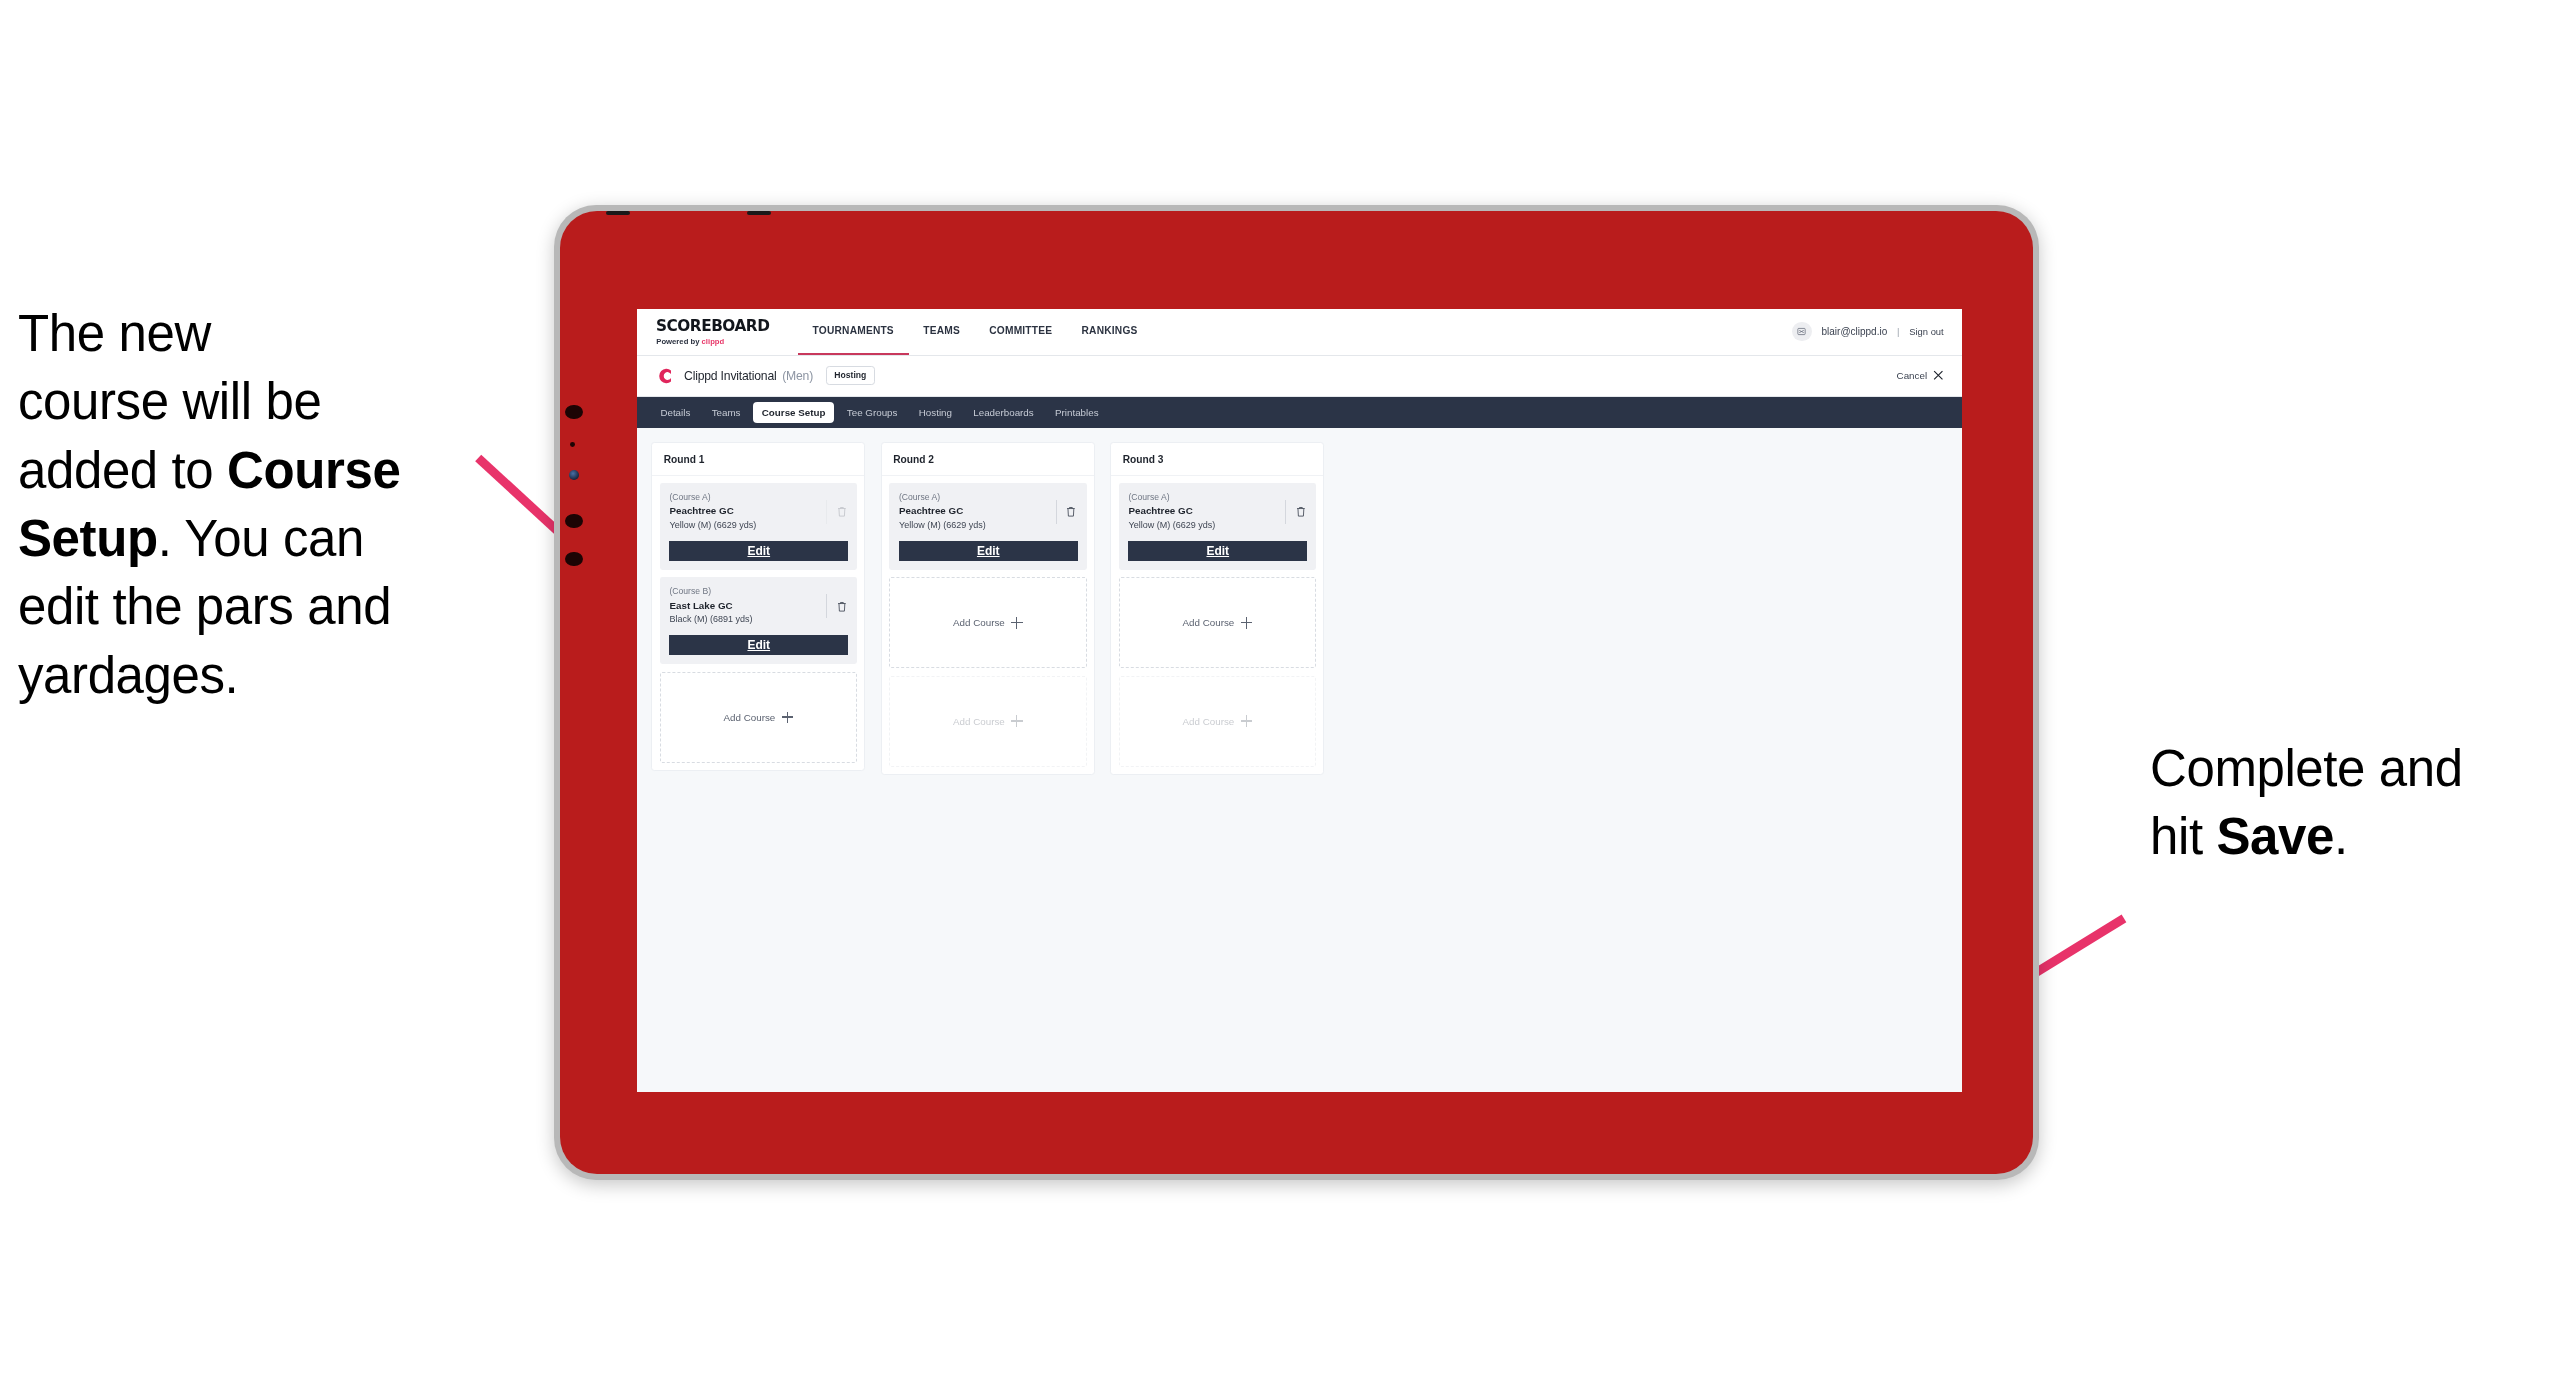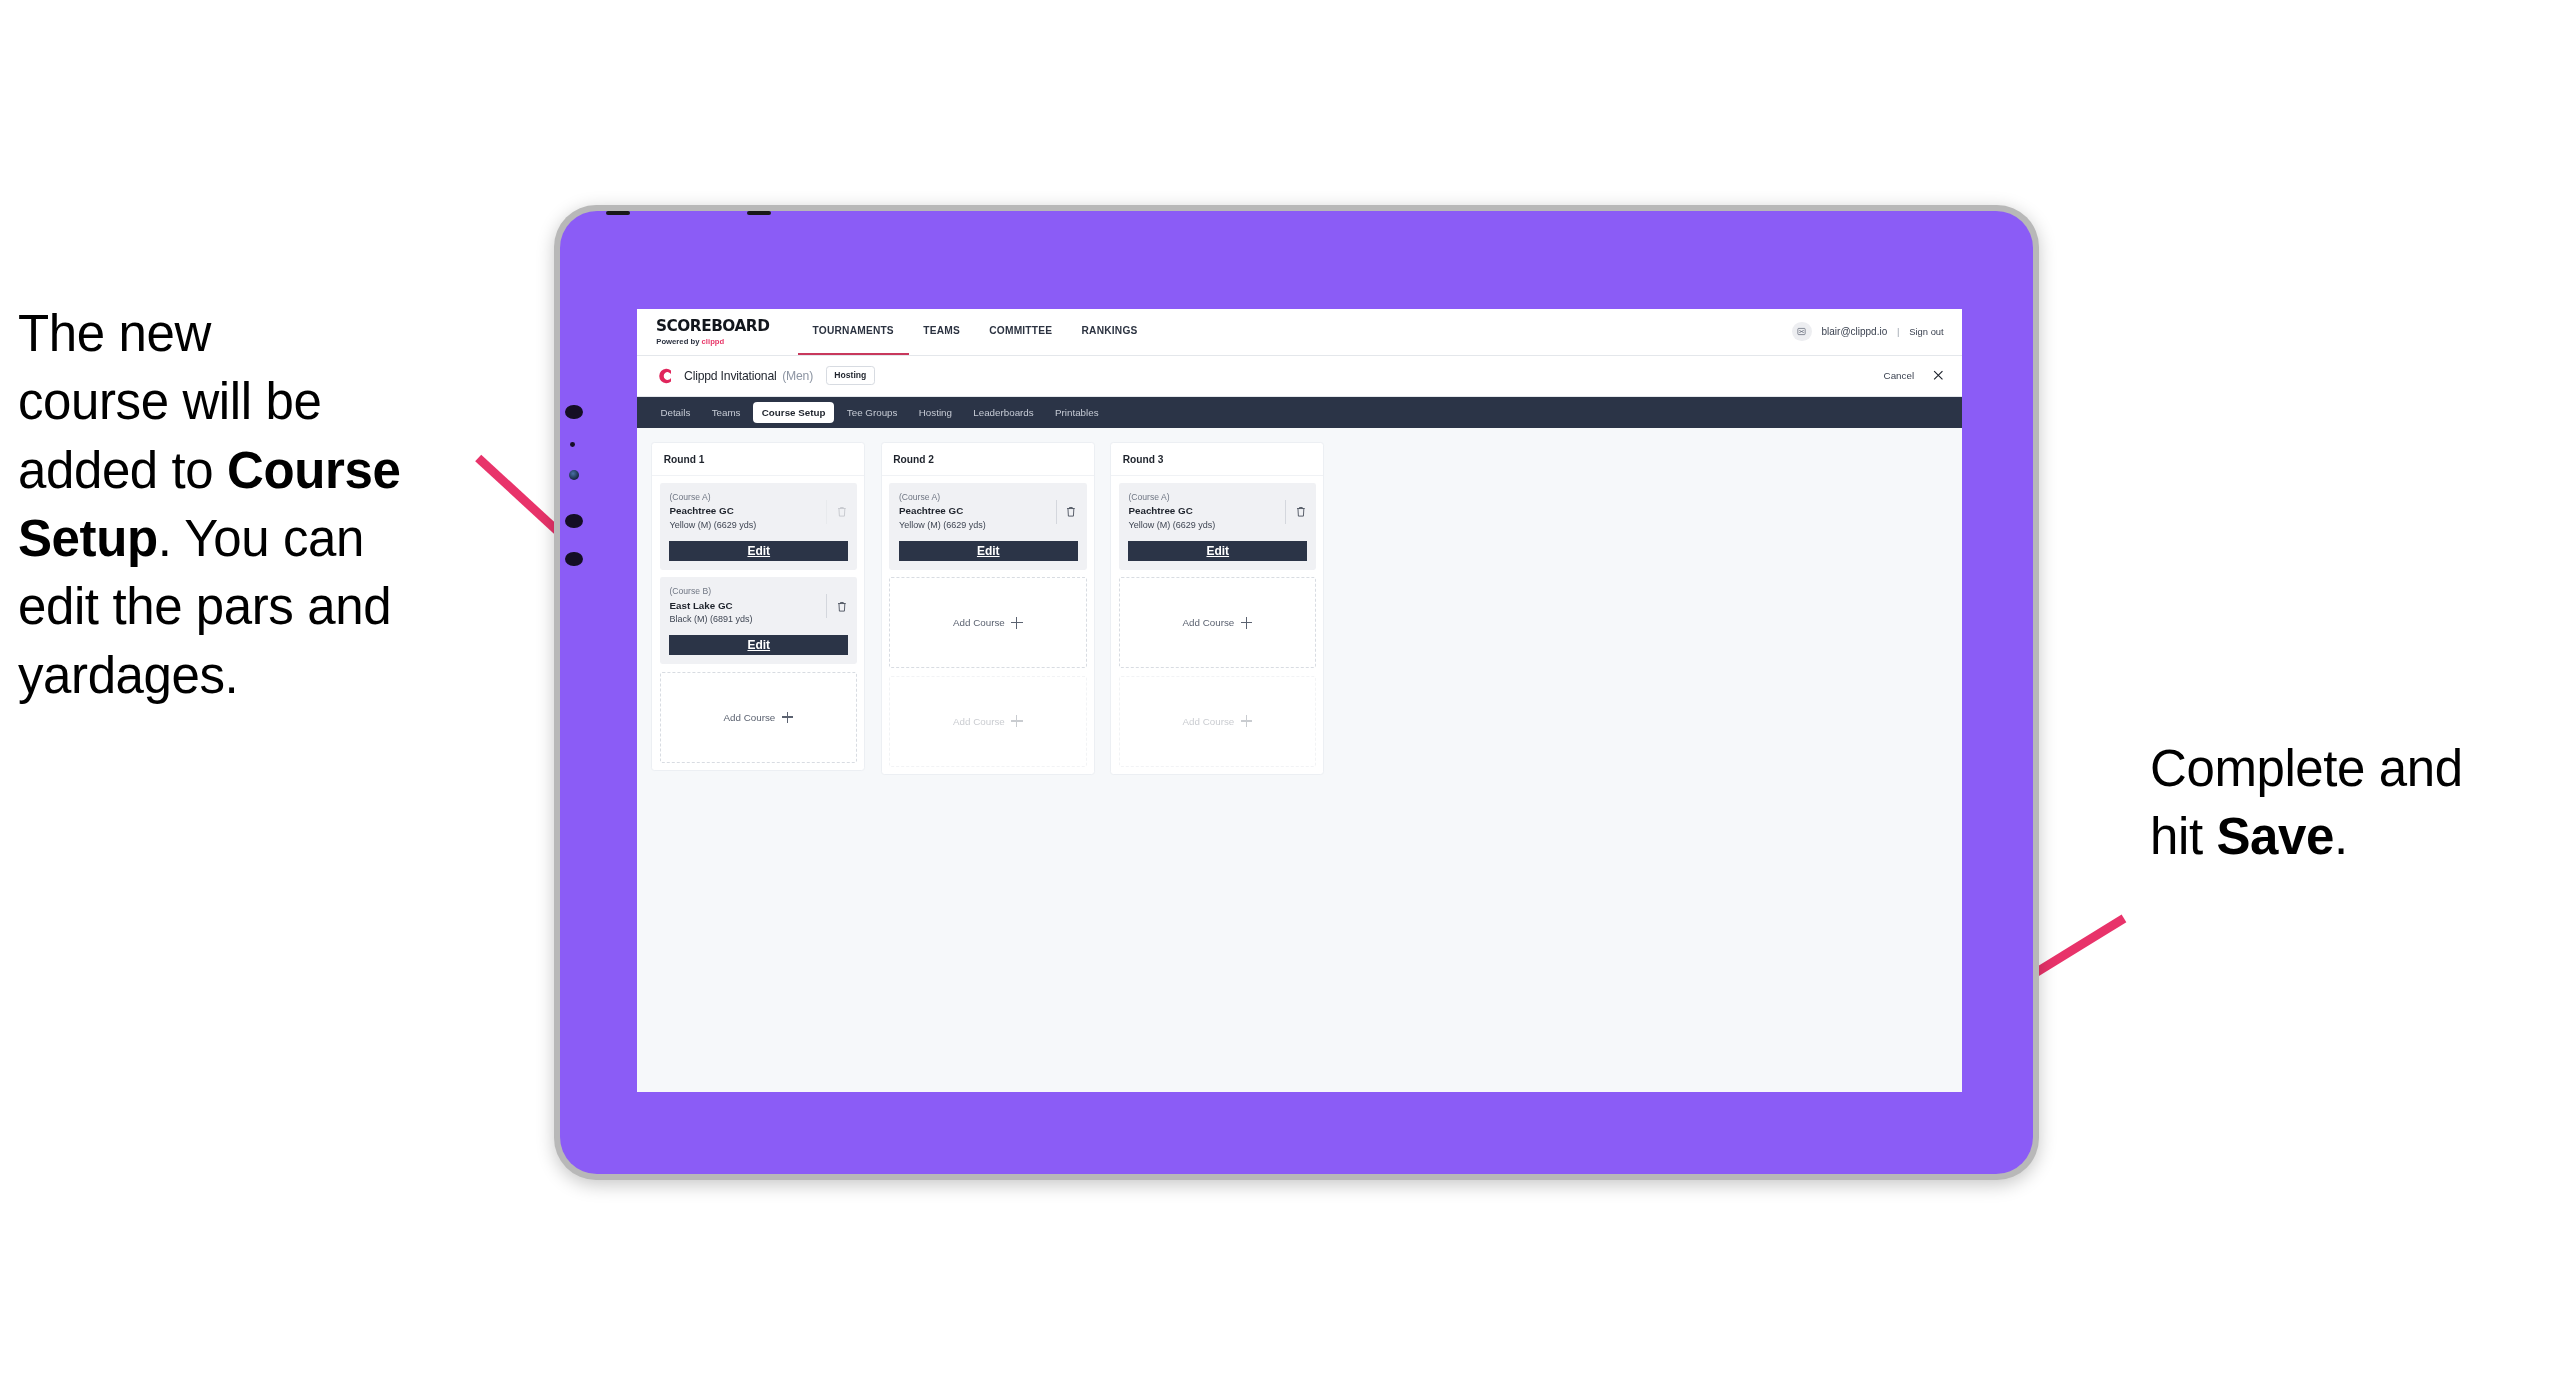--- a/index.html
+++ b/index.html
@@ -43,7 +43,7 @@
   }
   #tablet-screen {
     width: 100%; height: 100%;
-    background: #8b5cf6;
+    background: #b91c1c;
     border-radius: 37px;
     position: relative;
     overflow: hidden;

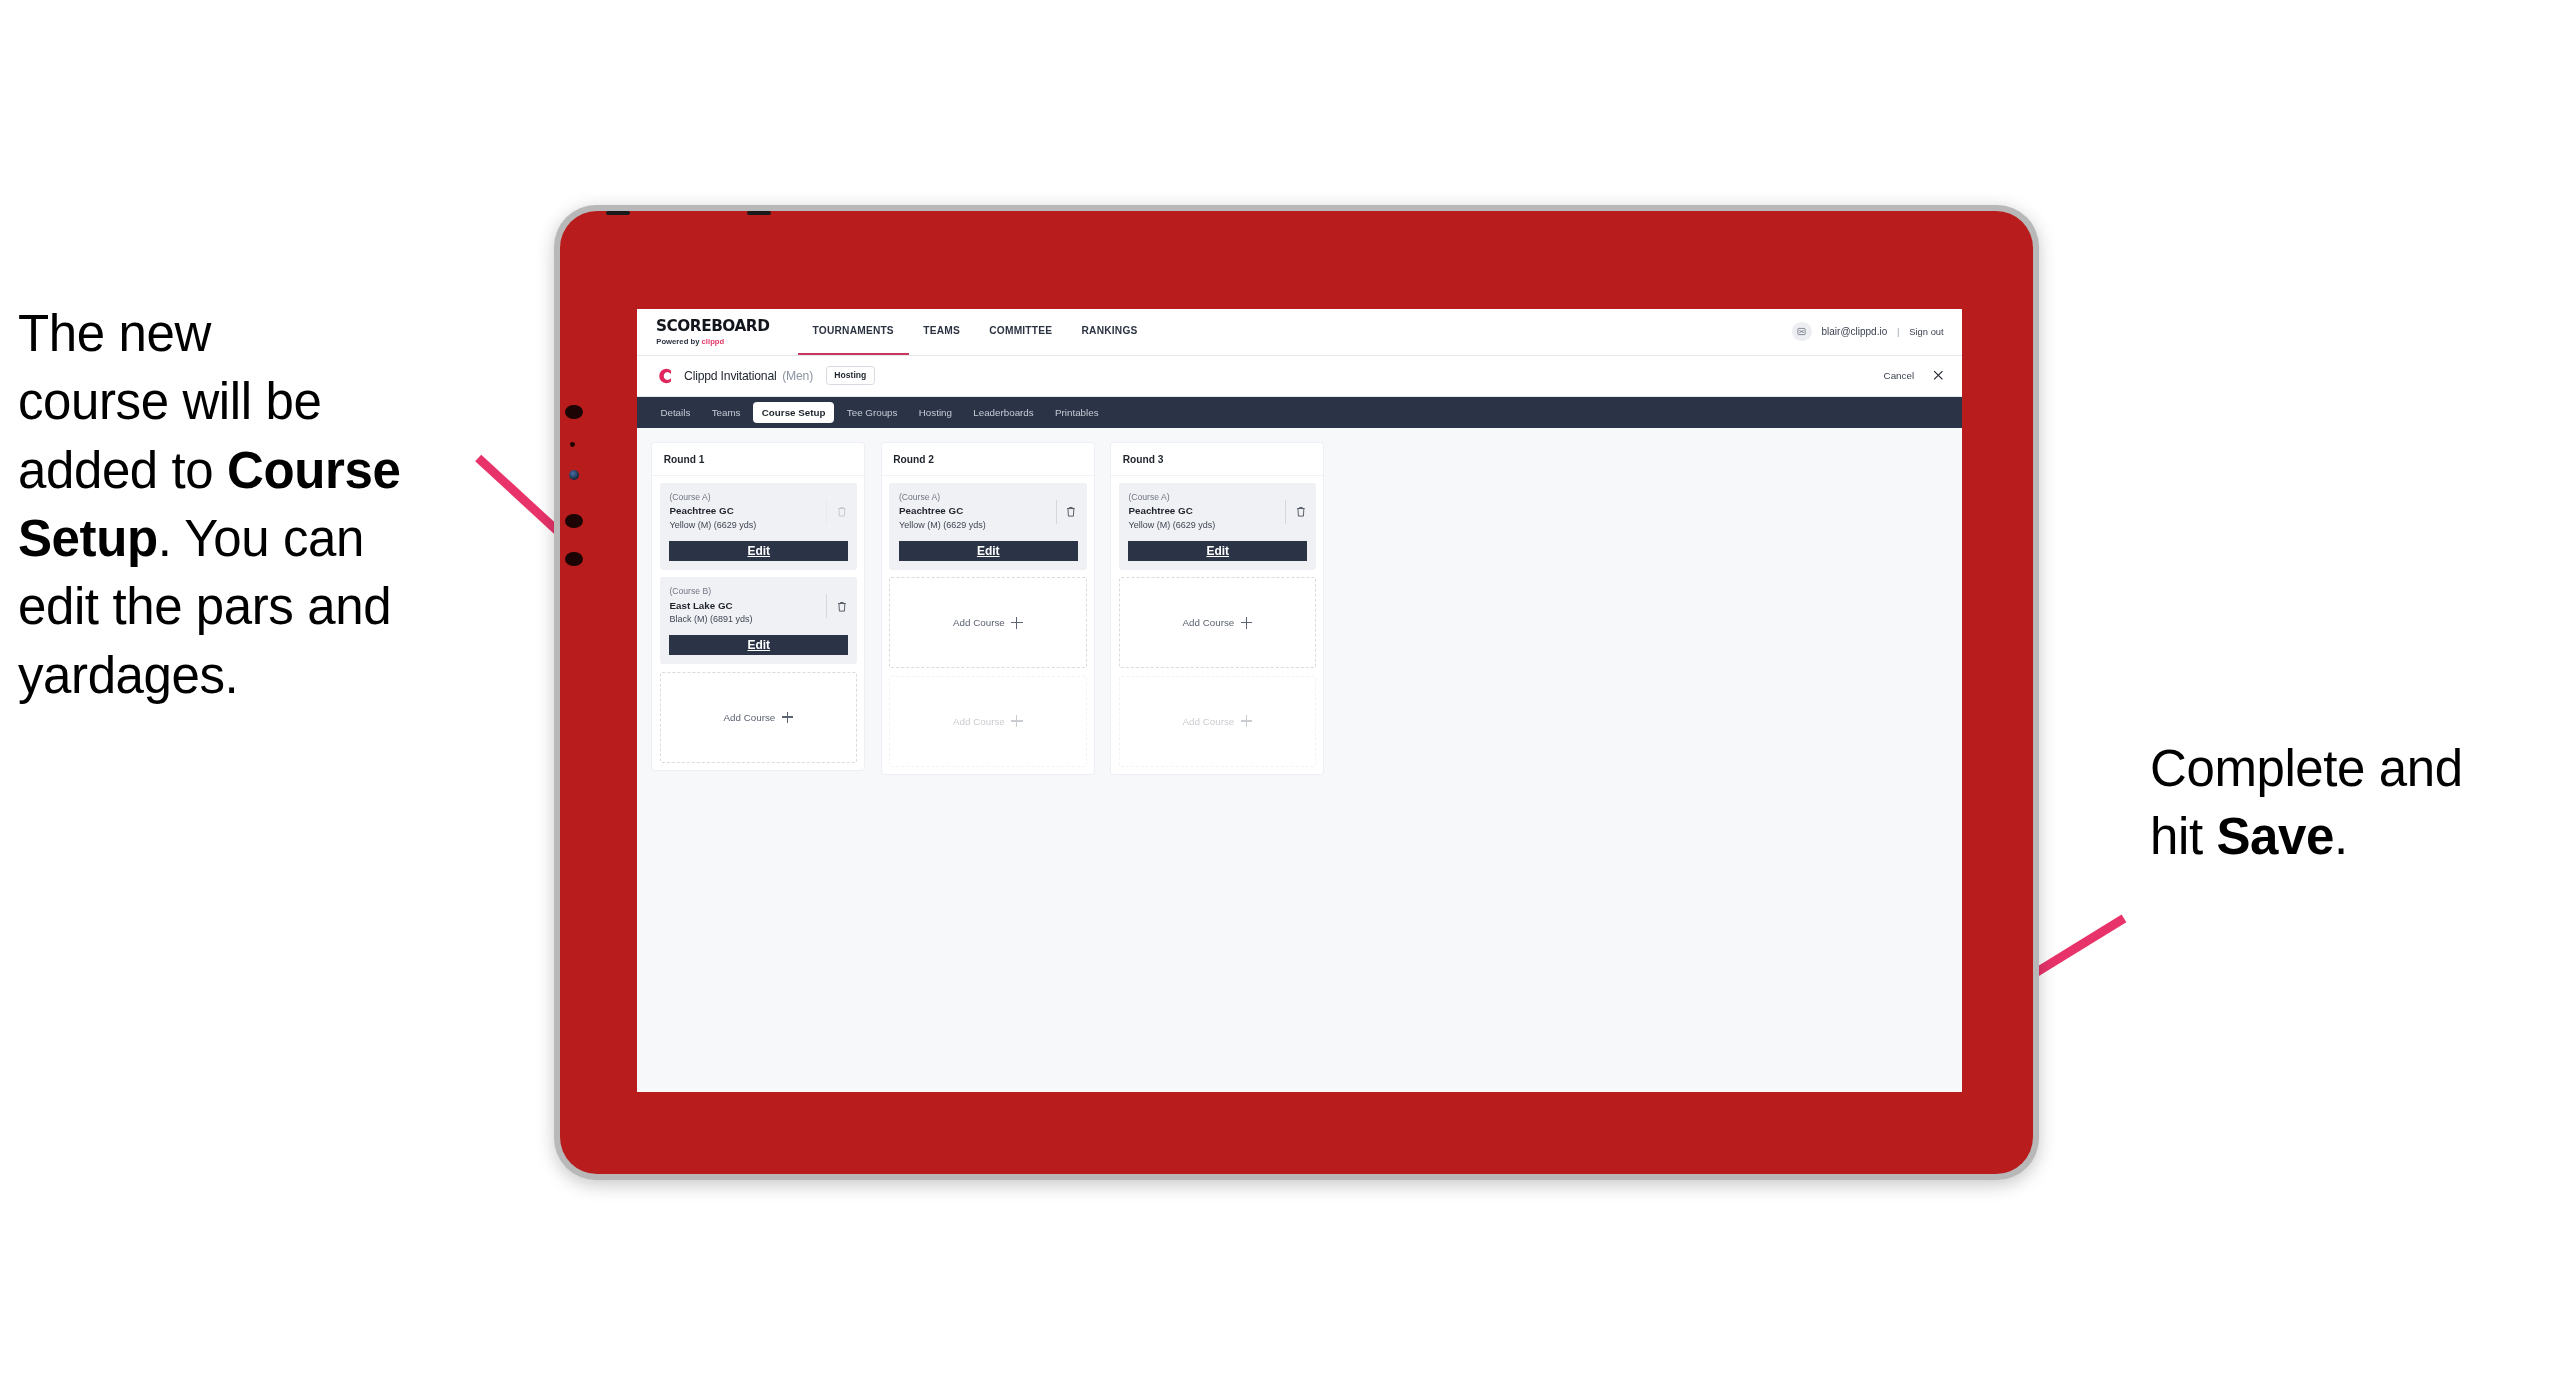--- a/index.html
+++ b/index.html
@@ -172,7 +172,7 @@
   }
   #cancel-wrap {
     margin-left: auto;
-    display: flex; align-items: center; gap: 19px;
+    display: flex; align-items: center; gap: 6px;
     cursor: pointer;
   }
   #cancel-label { font-size: 9.8px; color: #3b4250; }

